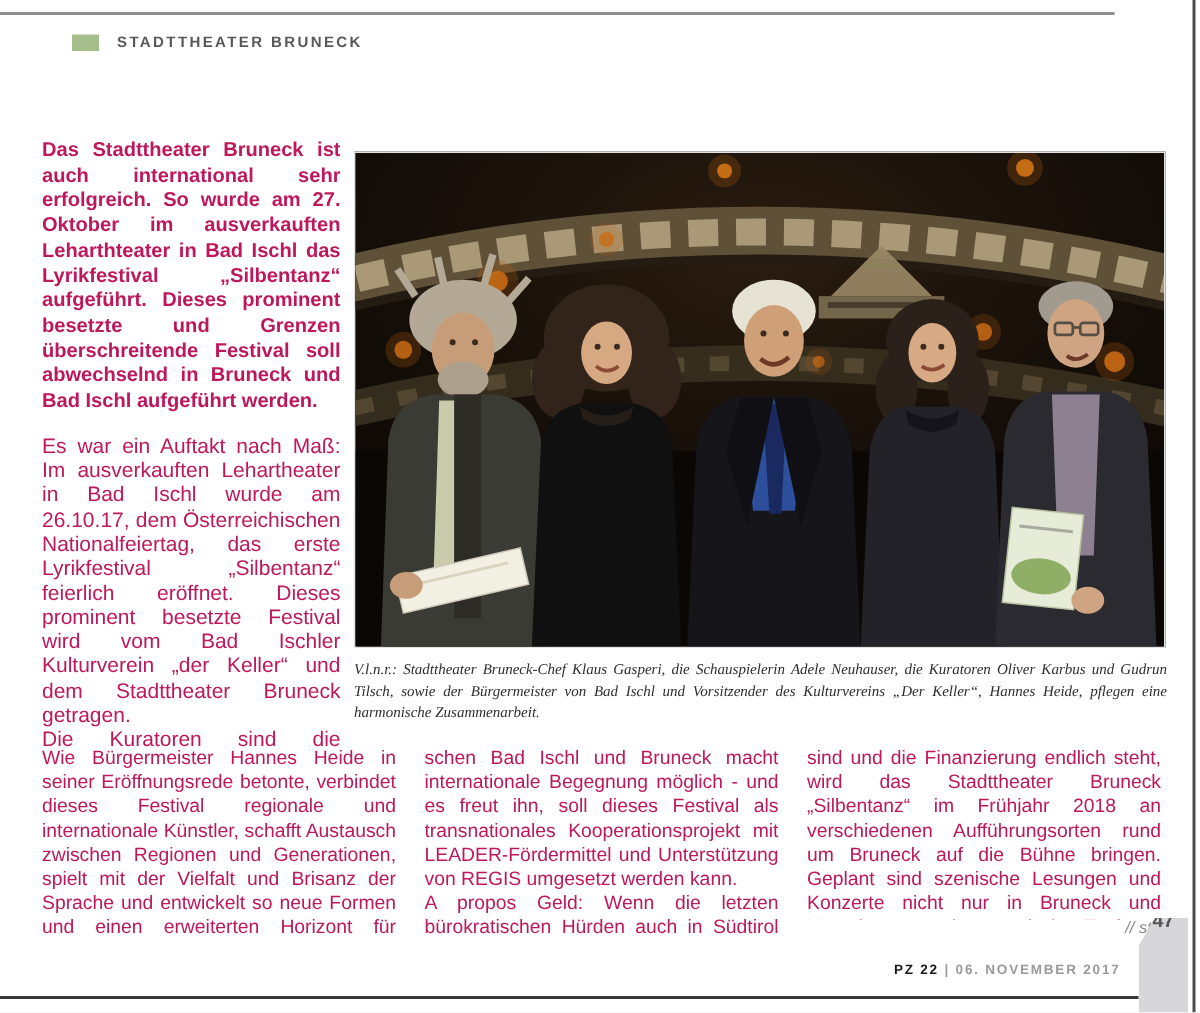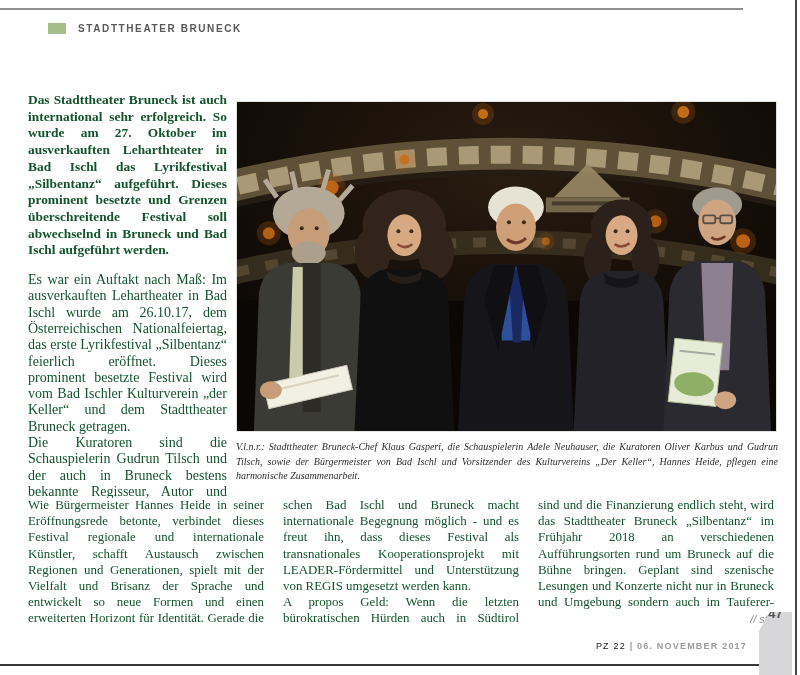--- a/index.html
+++ b/index.html
@@ -21,7 +21,7 @@
     font-size:31px; font-weight:700; letter-spacing:0px; color:#121212;
   }
 
-  .serif { font-family:Liberation Serif, serif; color:#14532d; text-align:justify; }
+  .serif { font-family:Liberation Sans, sans-serif; color:#be185d; text-align:justify; }
 
   .narrow-col { position:absolute; left:28px; top:92px; width:199px; height:406px; overflow:hidden; }
   .intro-par { font-weight:700; font-size:13.4px; line-height:16.7px; }

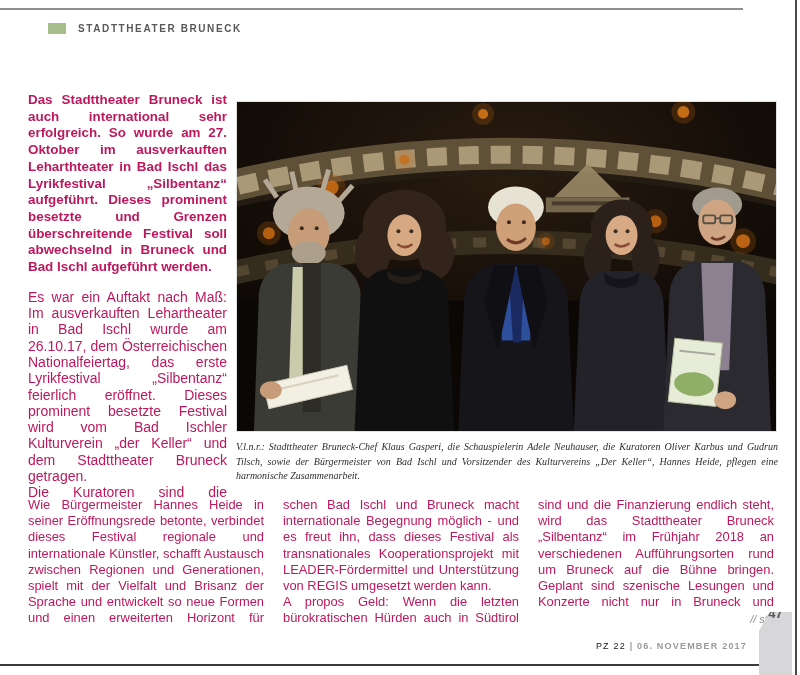--- a/index.html
+++ b/index.html
@@ -204,7 +204,7 @@
 
   <div class="bottom-col col-1 serif">Wie Bürgermeister Hannes Heide in seiner Eröffnungsrede betonte, verbindet dieses Festival regionale und internationale Künstler, schafft Austausch zwischen Regionen und Generationen, spielt mit der Vielfalt und Brisanz der Sprache und entwickelt so neue Formen und einen erweiterten Horizont für Identität. Gerade die Zusammenarbeit zwi-</div>
   <div class="bottom-col col-2">
-    <p class="serif" style="font-size:12.9px;line-height:16.2px;">schen Bad Ischl und Bruneck macht internationale Begegnung möglich - und es freut ihn, dass dieses Festival als transnationales Kooperationsprojekt mit LEADER-Fördermittel und Unterstützung von REGIS umgesetzt werden kann.</p>
+    <p class="serif" style="font-size:12.9px;line-height:16.2px;">schen Bad Ischl und Bruneck macht internationale Begegnung möglich - und es freut ihn, soll dieses Festival als transnationales Kooperationsprojekt mit LEADER-Fördermittel und Unterstützung von REGIS umgesetzt werden kann.</p>
     <p class="serif" style="font-size:12.9px;line-height:16.2px;">A propos Geld: Wenn die letzten bürokratischen Hürden auch in Südtirol überwunden</p>
   </div>
   <div class="bottom-col col-3 serif">sind und die Finanzierung endlich steht, wird das Stadttheater Bruneck „Silbentanz“ im Frühjahr 2018 an verschiedenen Aufführungsorten rund um Bruneck auf die Bühne bringen. Geplant sind szenische Lesungen und Konzerte nicht nur in Bruneck und Umgebung sondern auch im Tauferer- und im Gadertal.</div>

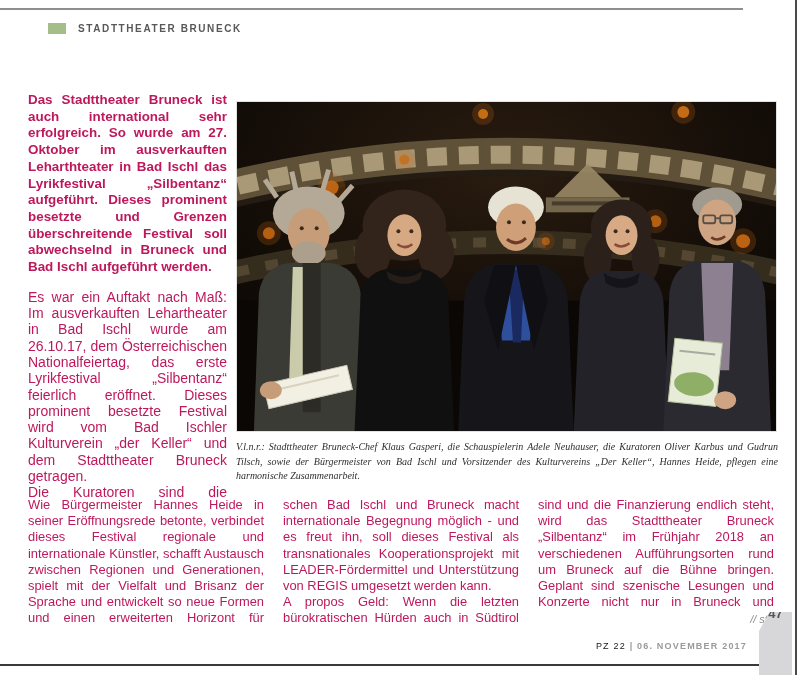--- a/index.html
+++ b/index.html
@@ -54,7 +54,7 @@
     position:absolute; left:400px; top:641px; width:347px; text-align:right;
     font-size:9px; letter-spacing:1.2px; color:#9a9a9a; font-weight:700;
   }
-  .footer-issue { color:#1a1a1a; font-weight:400; }
+  .footer-issue { color:#1a1a1a; font-weight:700; }
 
   .page-tab {
     position:absolute; left:759px; top:612px; width:33px; height:63px;

